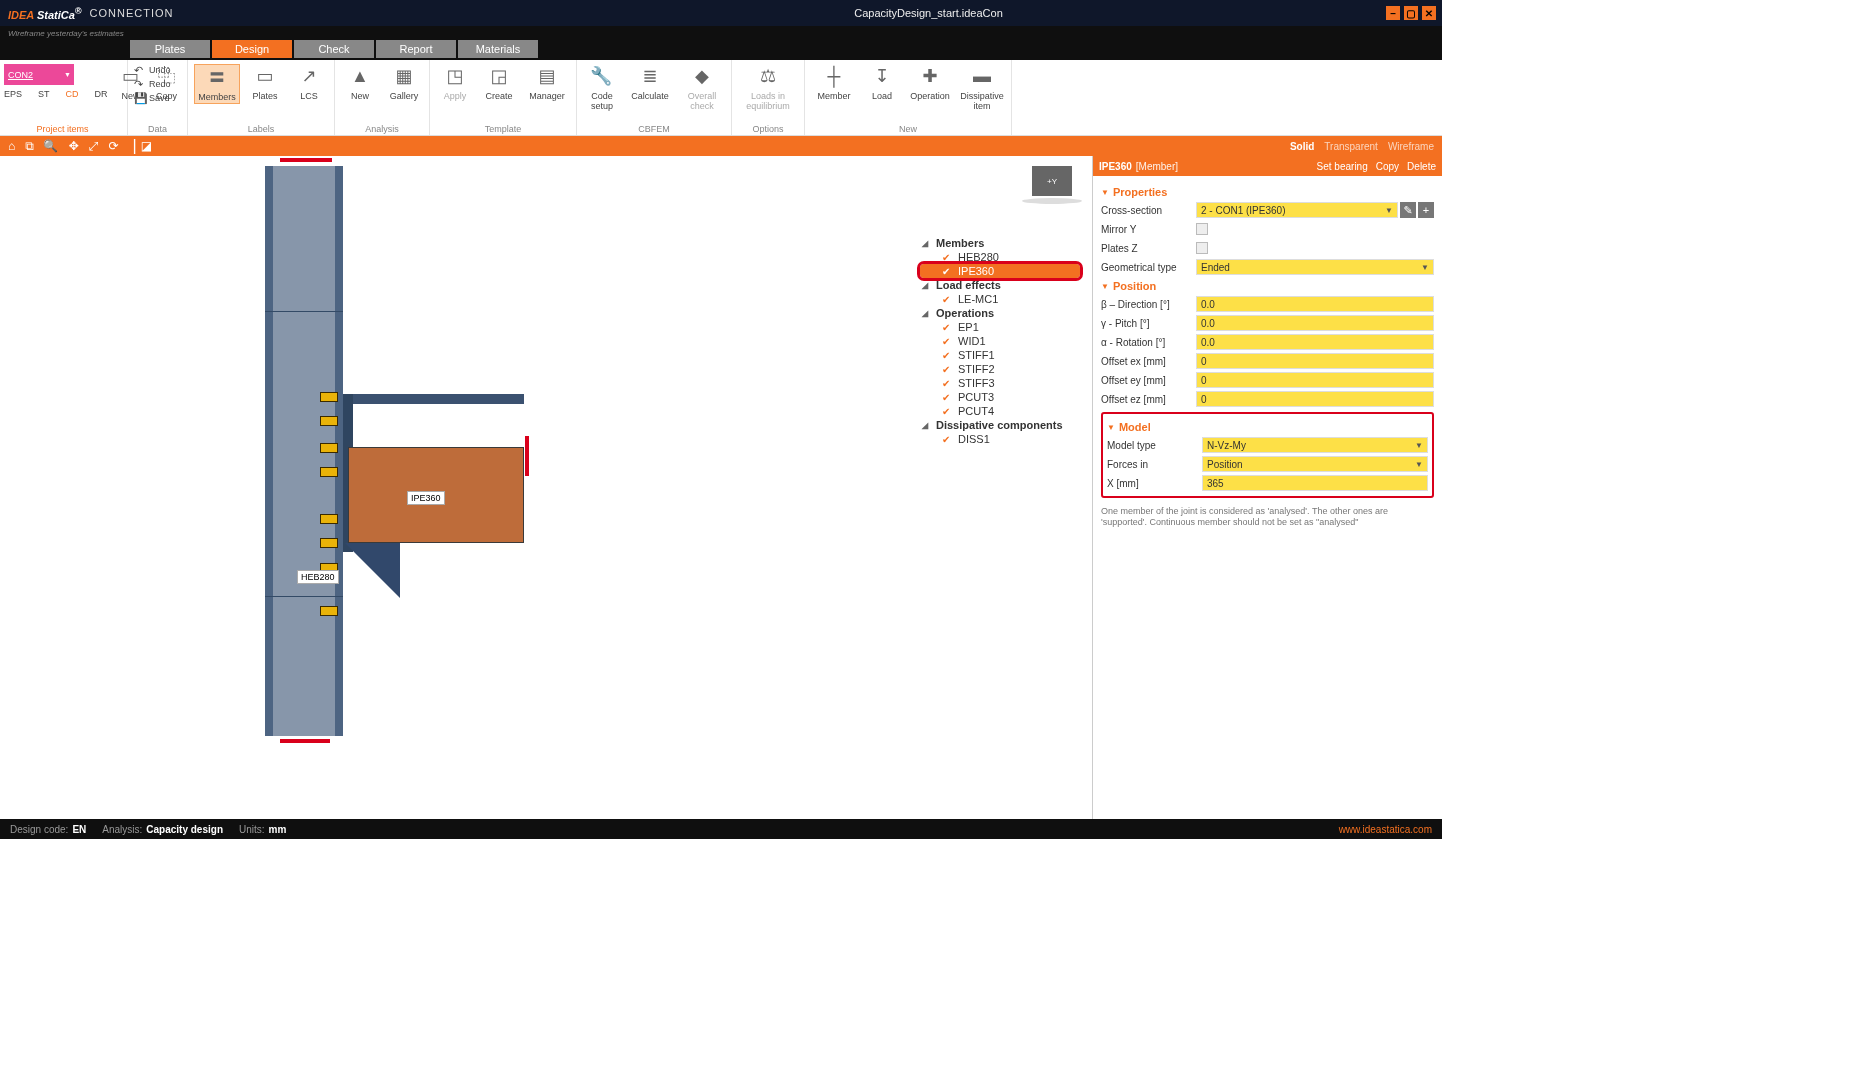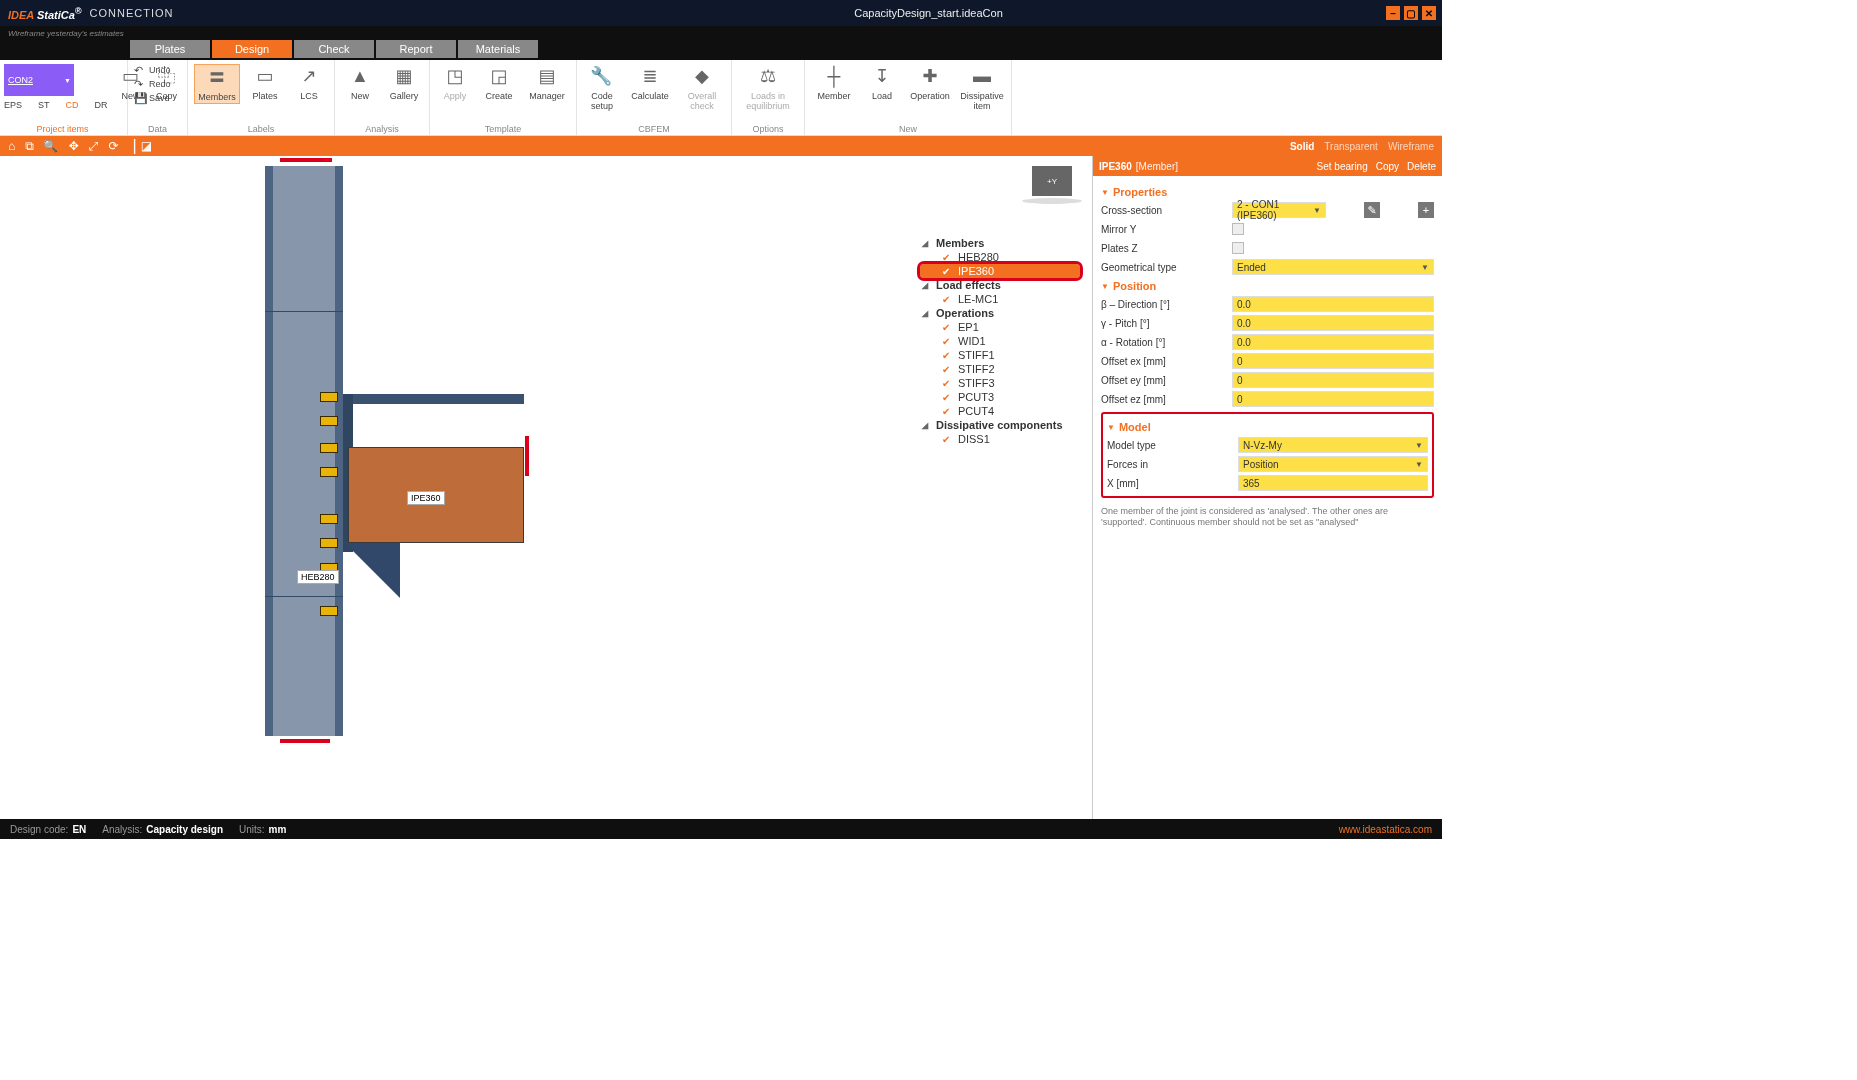--- a/index.html
+++ b/index.html
@@ -33,7 +33,7 @@
 .rminigroup .ricon { width:12px; height:12px; font-size:11px; }
 
 #rg-project { padding-left:4px; }
-#rg-project .dropdown { height:32px; width:70px; background:#8b5cf6; color:#fff; font-size:9px; display:flex; align-items:center; padding:0 4px; position:relative;text-decoration:underline; }
+#rg-project .dropdown { height:21px; width:70px; background:#ec4899; color:#fff; font-size:9px; display:flex; align-items:center; padding:0 4px; position:relative;text-decoration:underline; }
 #rg-project .dropdown::after { content:"▼"; font-size:7px; position:absolute; right:3px; }
 #rg-project .mini { display:flex; gap:16px; font-size:9px; color:#444; margin-top:4px; }
 #rg-project .mini span.cd { color:#f37021; }

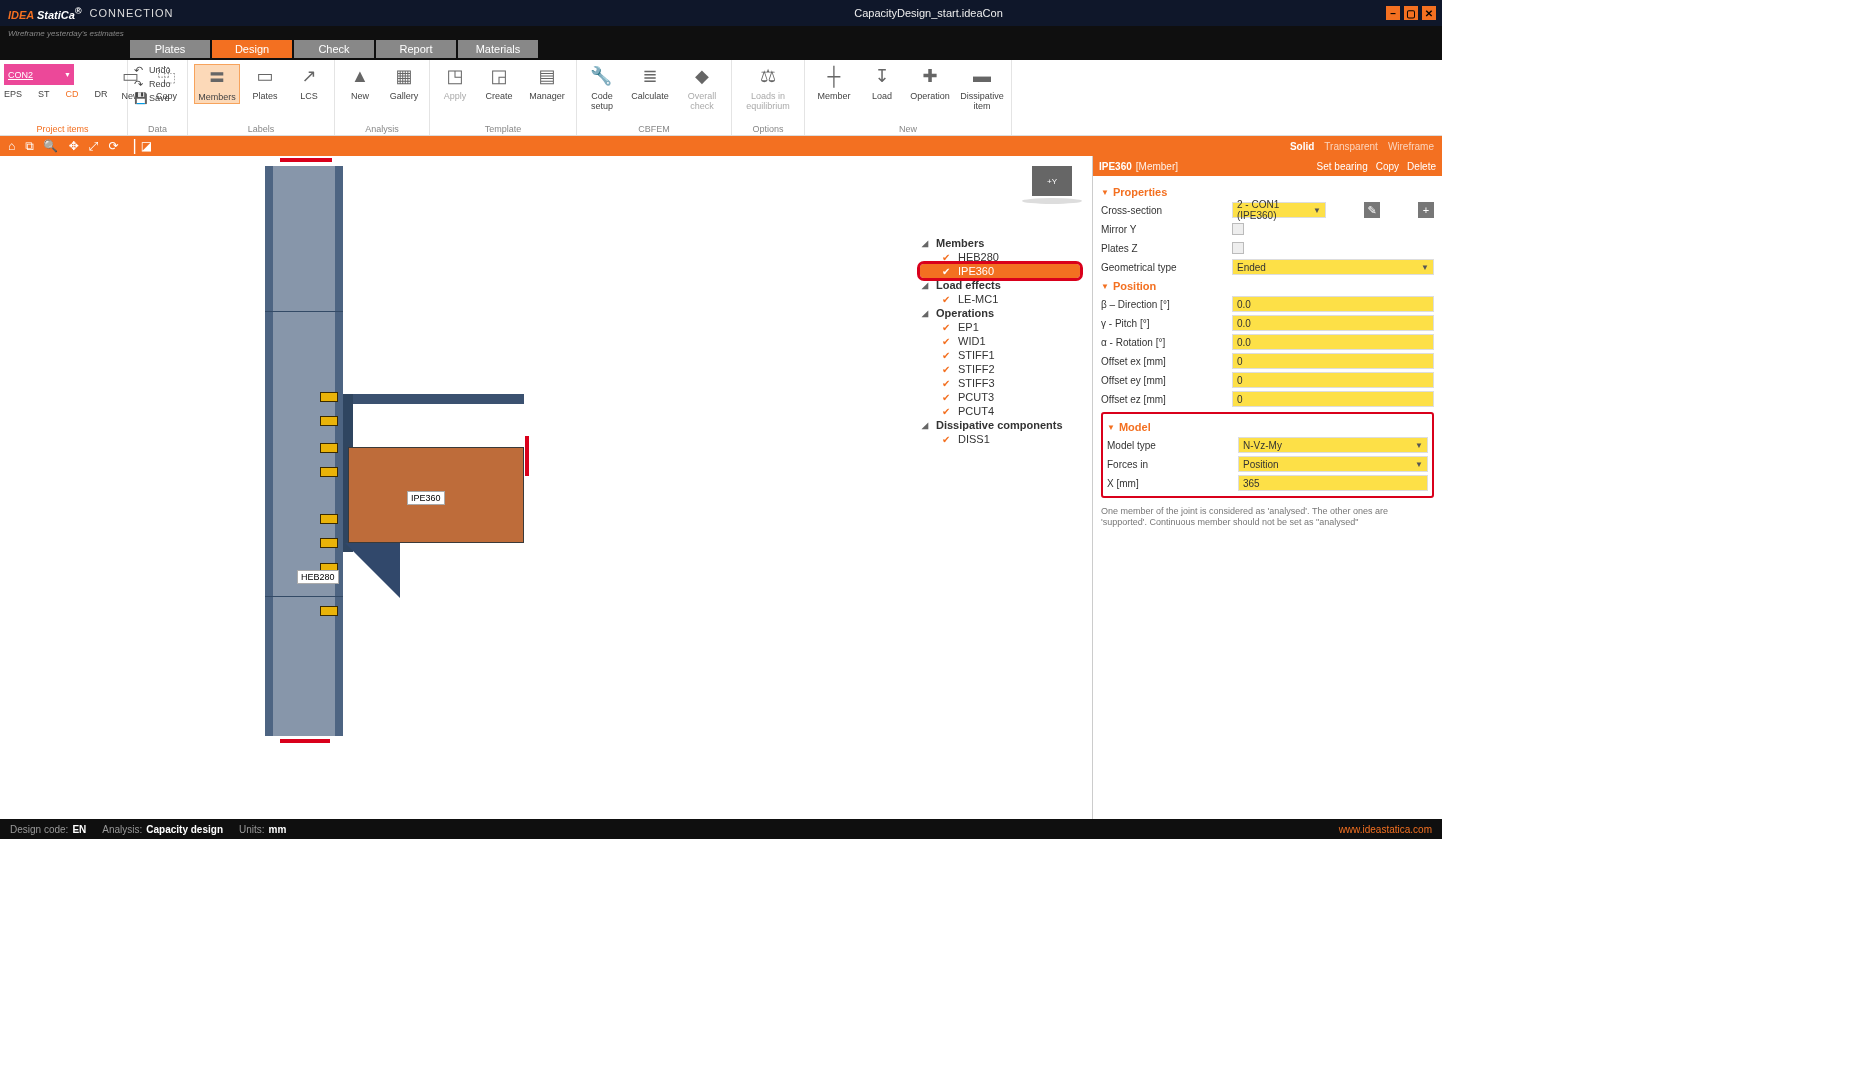--- a/index.html
+++ b/index.html
@@ -94,7 +94,7 @@
 .sect { margin-bottom:4px; }
 .shead { color:#f37021; font-weight:bold; font-size:11px; display:flex; align-items:center; gap:4px; margin:4px 0 3px; cursor:pointer; }
 .shead::before { content:"▼"; font-size:8px; color:#f37021; }
-.prow { display:flex; align-items:center; height:18px; margin-bottom:1px;gap:36px; }
+.prow { display:flex; align-items:center; height:18px; margin-bottom:1px; }
 .prow .plabel { width:95px; color:#333; }
 .prow .pval { flex:1; height:16px; background:#fde047; border:1px solid #ddd; padding:0 4px; display:flex; align-items:center; color:#333; position:relative; }
 .prow .pval.combo::after { content:"▼"; font-size:8px; position:absolute; right:4px; color:#555; }

